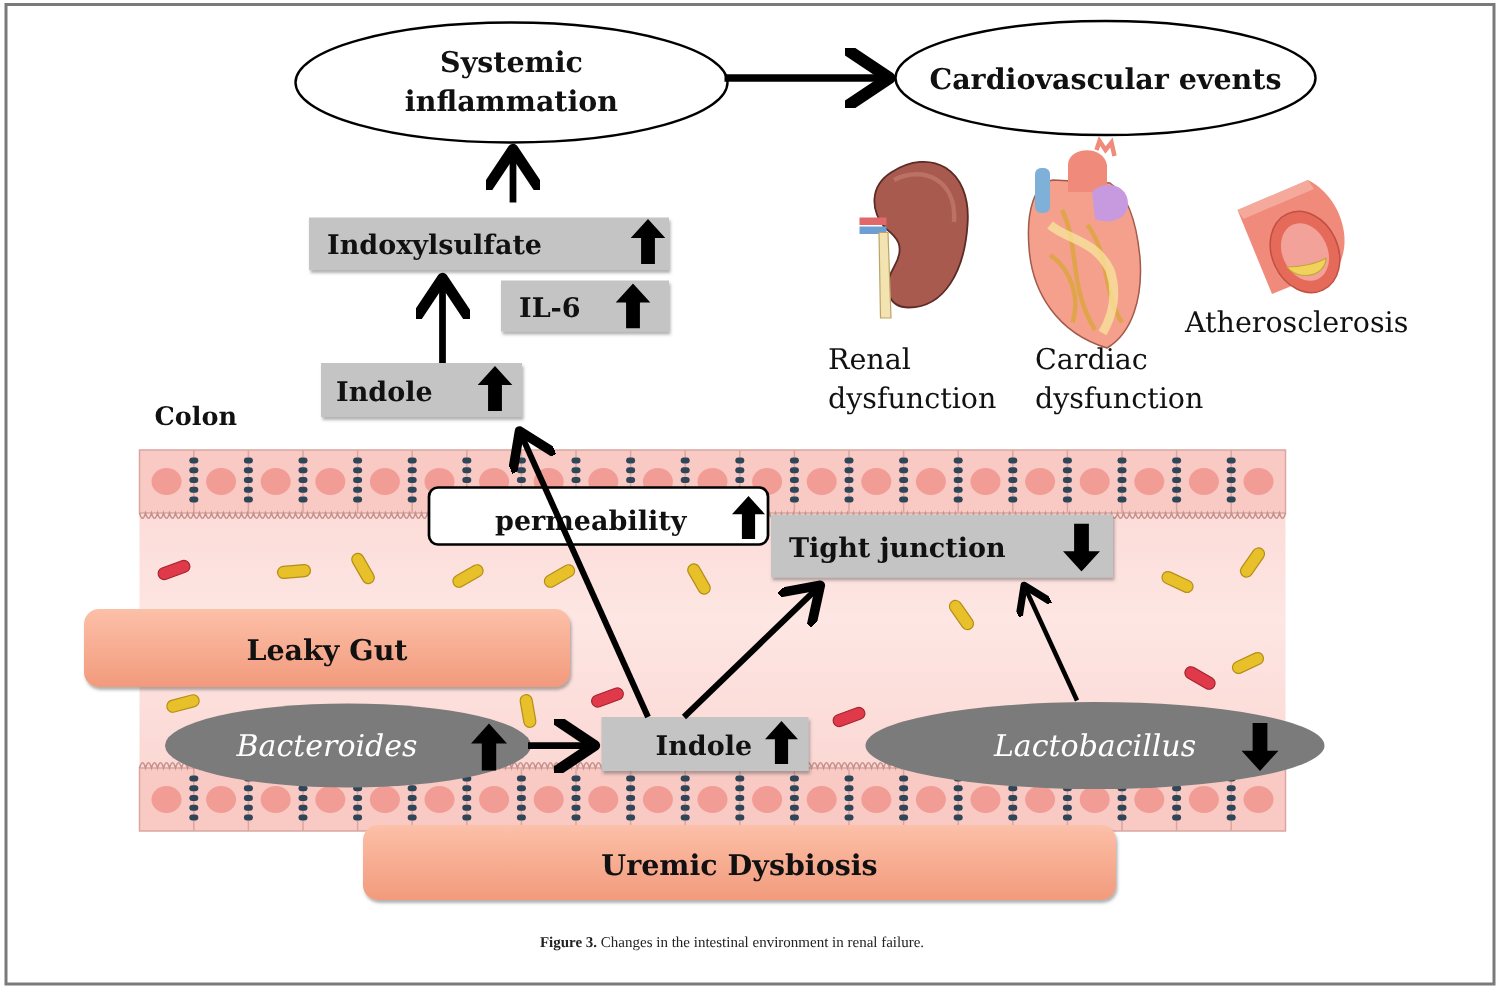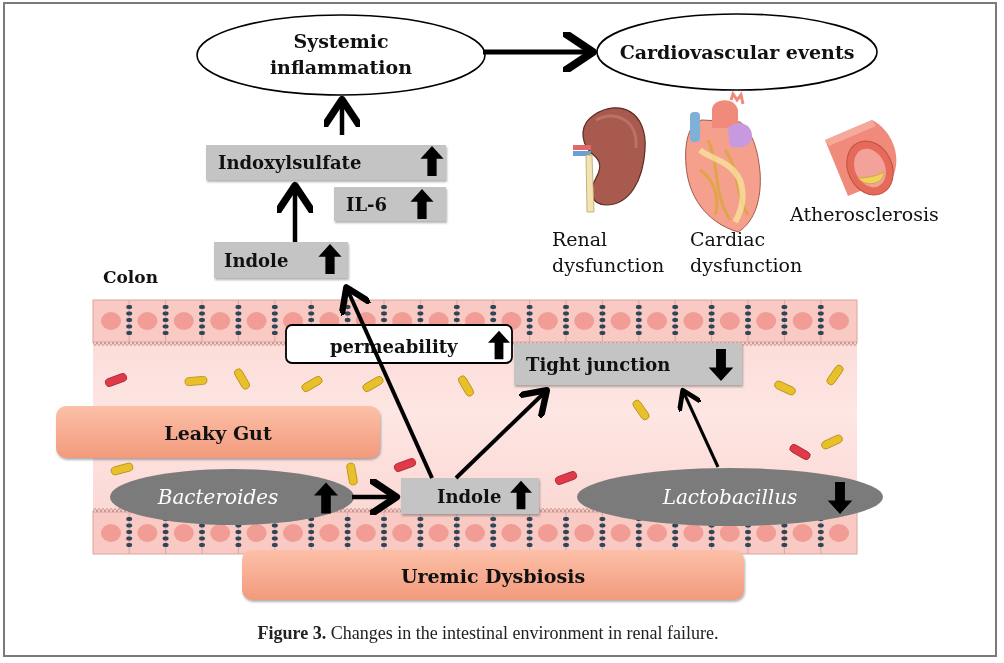--- a/index.html
+++ b/index.html
@@ -8,7 +8,7 @@
   svg#diagram { position: absolute; left: 0; top: 0; }
   .lbl { font-family: "DejaVu Serif", "Liberation Serif", serif; fill: #111; }
   .bold { font-weight: bold; }
-  .caption { position: absolute; left: 0; width: 976px; top: 623px; text-align: center; font-family: "Liberation Serif", "DejaVu Serif", serif; font-size: 18px; color: #222; }
+  .caption { position: absolute; left: 0; width: 976px; top: 623px; text-align: center; font-family: "Liberation Serif", "DejaVu Serif", serif; font-size: 10px; color: #222; }
   .caption b { font-weight: bold; }
 </style>
 </head>

